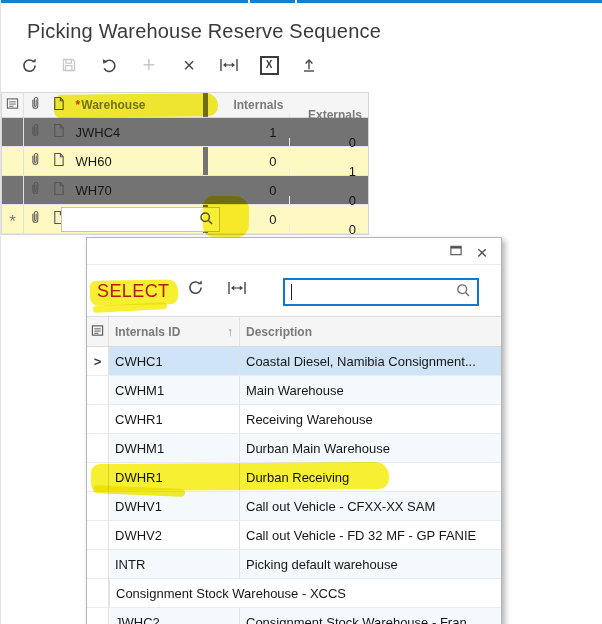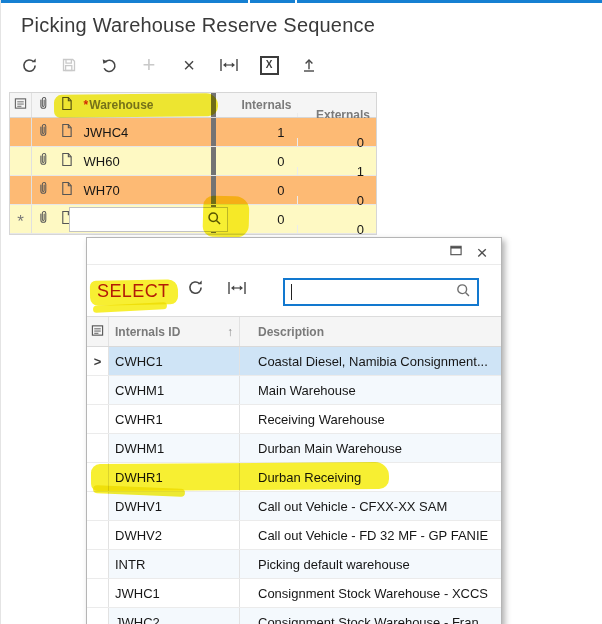--- a/index.html
+++ b/index.html
@@ -10,7 +10,7 @@
   .topbar .gap{position:absolute;top:0;width:2px;height:3px;background:#fff;}
   .gap1{left:247px;} .gap2{left:294px;}
 
-  .title{position:absolute;left:20px;top:14px;margin:0;font-size:20px;font-weight:400;color:#3a3a3a;letter-spacing:.2px;}
+  .title{position:absolute;left:20px;top:14px;margin:6px;font-size:20px;font-weight:400;color:#3a3a3a;letter-spacing:.2px;}
 
   .toolbar{position:absolute;left:16px;top:52px;display:flex;}
   .tbtn{width:24px;height:26px;margin-right:16px;display:flex;align-items:center;justify-content:center;

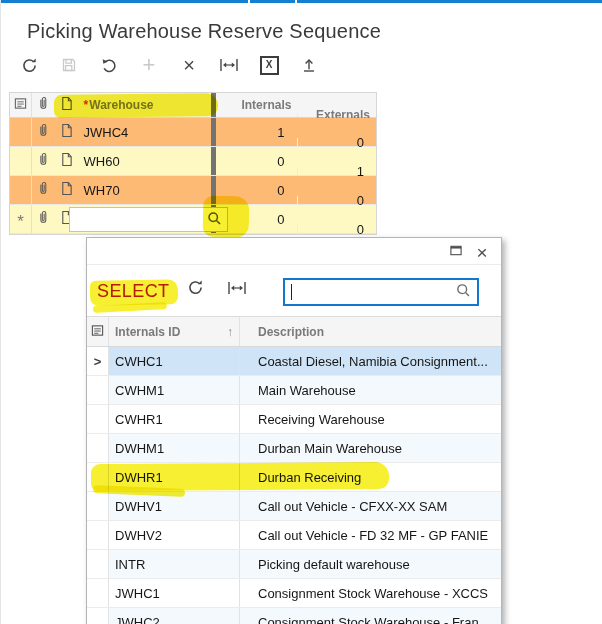--- a/index.html
+++ b/index.html
@@ -22,7 +22,7 @@
   .plus{font-size:22px;font-weight:300;} .del{font-size:20px;font-weight:400;}
 
   
-  .mgrid{position:absolute;left:8px;top:92px;width:368px;border:1px solid #d6d6d6;box-sizing:border-box;background:#fff;}
+  .mgrid{position:absolute;left:0;top:92px;width:368px;border:1px solid #d6d6d6;box-sizing:border-box;background:#fff;}
   .mrow{position:relative;display:flex;align-items:center;height:29px;box-sizing:border-box;
         border-bottom:1px solid #e7e7e7;font-size:13px;color:#161616;background:#fdba74;}
   .mrow.tint{background:#fef9c3;}

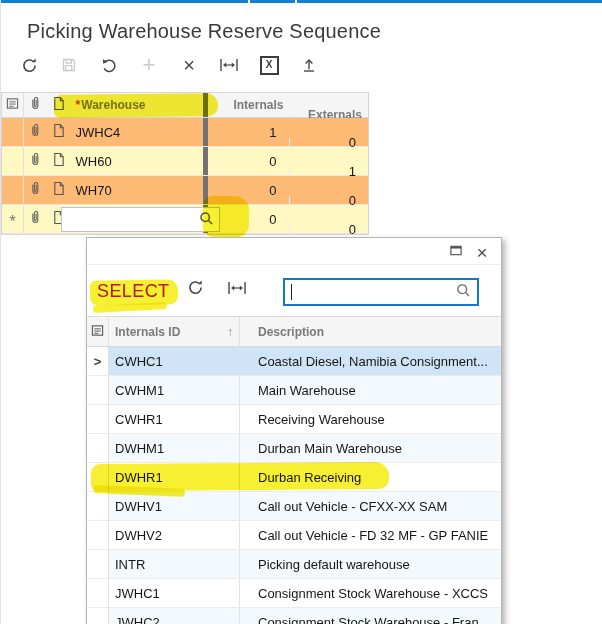--- a/index.html
+++ b/index.html
@@ -24,7 +24,7 @@
   
   .mgrid{position:absolute;left:0;top:92px;width:368px;border:1px solid #d6d6d6;box-sizing:border-box;background:#fff;}
   .mrow{position:relative;display:flex;align-items:center;height:29px;box-sizing:border-box;
-        border-bottom:1px solid #e7e7e7;font-size:13px;color:#161616;background:#fdba74;}
+        border-bottom:1px solid #e7e7e7;font-size:13px;color:#161616;background:#737373;}
   .mrow.tint{background:#fef9c3;}
   .mhead{height:25px;background:#f5f5f5;border-bottom:1px solid #d6d6d6;color:#7a7a7a;font-size:12px;font-weight:bold;}
   .c-sel{width:22px;align-self:stretch;display:flex;align-items:center;justify-content:center;border-right:1px solid #e0e0e0;box-sizing:border-box;color:#666;}

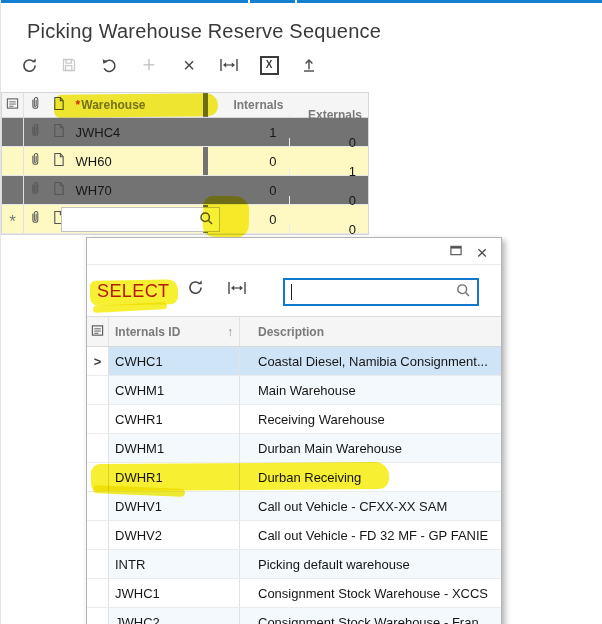--- a/index.html
+++ b/index.html
@@ -63,7 +63,7 @@
   .p-sel{width:22px;align-self:stretch;display:flex;align-items:center;justify-content:center;
          border-right:1px solid #e2e2e2;box-sizing:border-box;background:#fff;color:#555;}
   .p-id{width:130px;align-self:stretch;display:flex;align-items:center;padding-left:6px;box-sizing:border-box;}
-  .p-desc{flex:1;align-self:stretch;display:flex;align-items:center;padding-left:18px;box-sizing:border-box;
+  .p-desc{flex:1;align-self:stretch;display:flex;align-items:center;padding-left:6px;box-sizing:border-box;
           border-left:1px solid #e2e2e2;white-space:nowrap;overflow:hidden;}
   .prow.sel .p-id,.prow.sel .p-desc{background:#cfe4f6;}
   .selarrow{font-size:13px;font-weight:bold;color:#3d3d3d;}

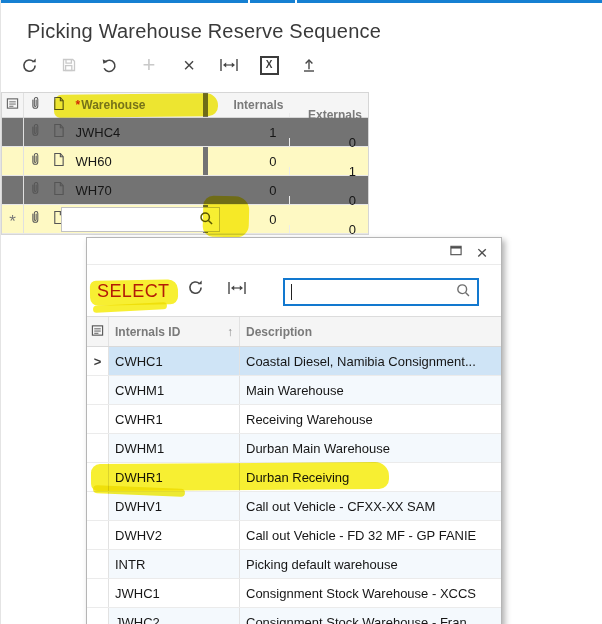--- a/index.html
+++ b/index.html
@@ -368,7 +368,6 @@
       </div>
       <div class="prow">
         <div class="p-sel"></div>
-        <div class="p-id">JWHC1</div>
         <div class="p-desc">Consignment Stock Warehouse - XCCS</div>
       </div>
       <div class="prow tint">

